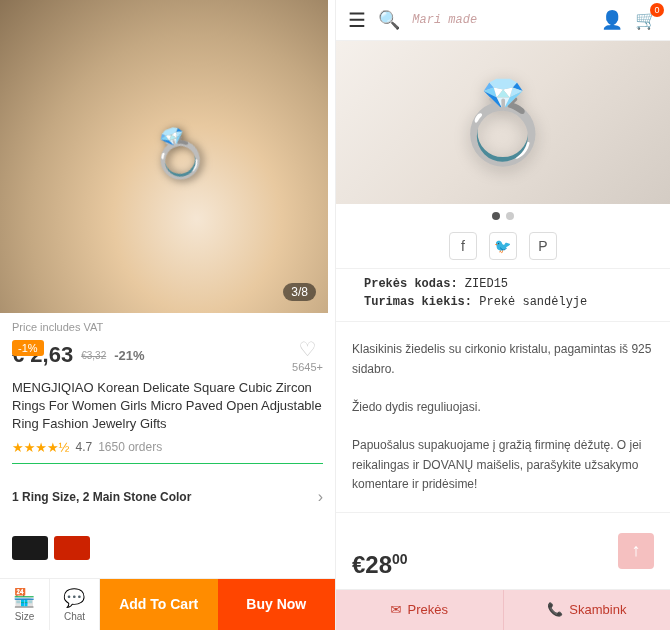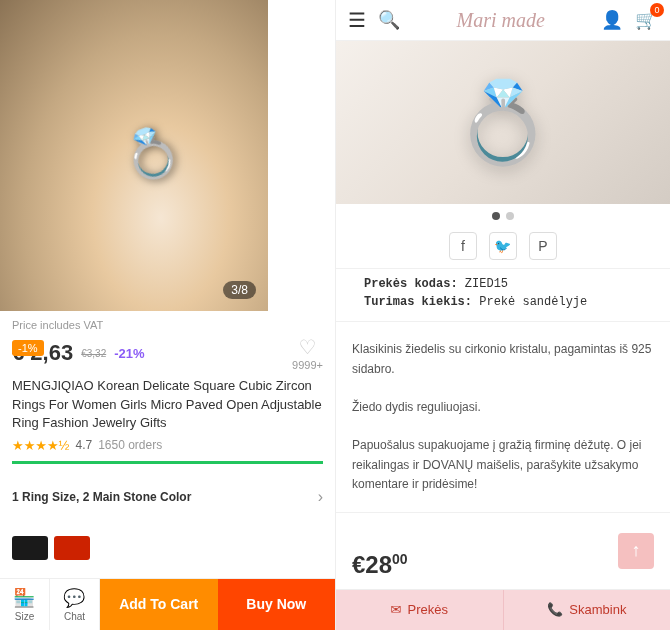--- a/index.html
+++ b/index.html
@@ -264,9 +264,8 @@
     .nav-search { font-size: 18px; color: #333; cursor: pointer; }
     .nav-brand {
       flex: 1;
-      text-align: center;
-      font-family: Liberation Serif, serif;
-      font-size: 20px;
+      font-family: Liberation Mono, monospace;
+      font-size: 12px;
       color: #c9a0a0;
       font-style: italic;
     }

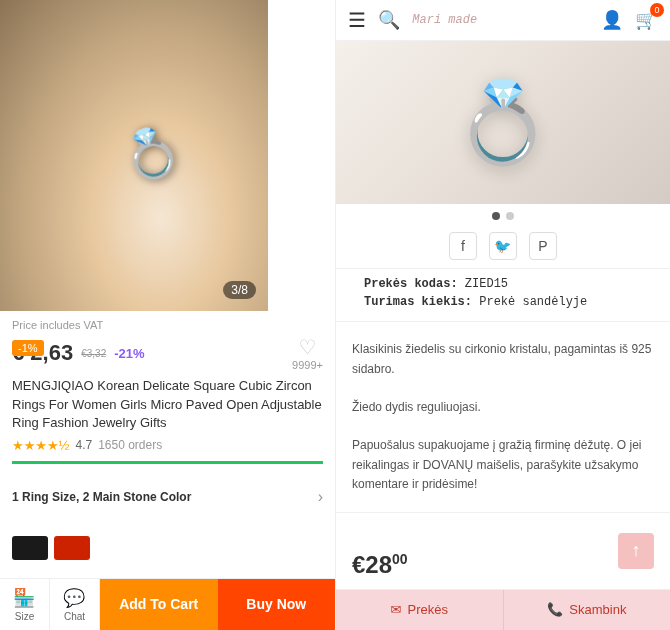--- a/index.html
+++ b/index.html
@@ -23,7 +23,7 @@
     }
 
     .product-image-main {
-      width: 268px;
+      width: 328px;
       height: 335px;
       background: linear-gradient(135deg, #2c2c2c 0%, #4a4a4a 30%, #8b7355 60%, #d4c5a9 100%);
       position: relative;

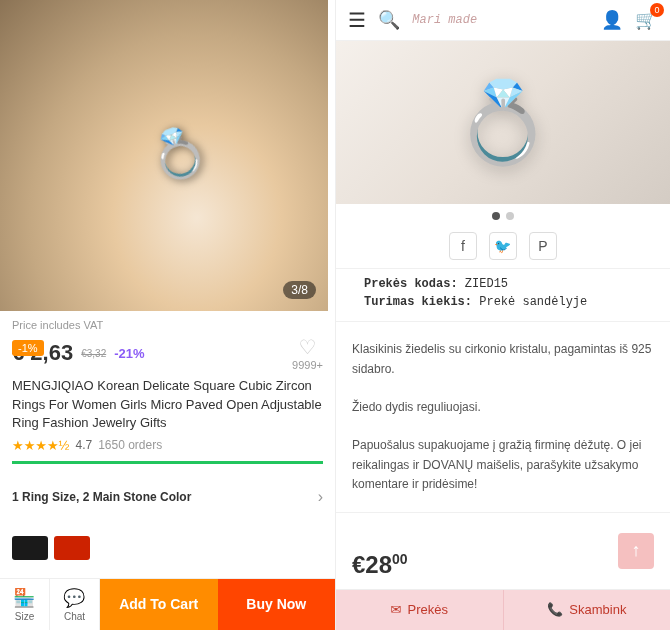--- a/index.html
+++ b/index.html
@@ -116,7 +116,7 @@
 
     .discount-pct {
       font-size: 13px;
-      color: #8b5cf6;
+      color: #737373;
       font-weight: bold;
     }
 

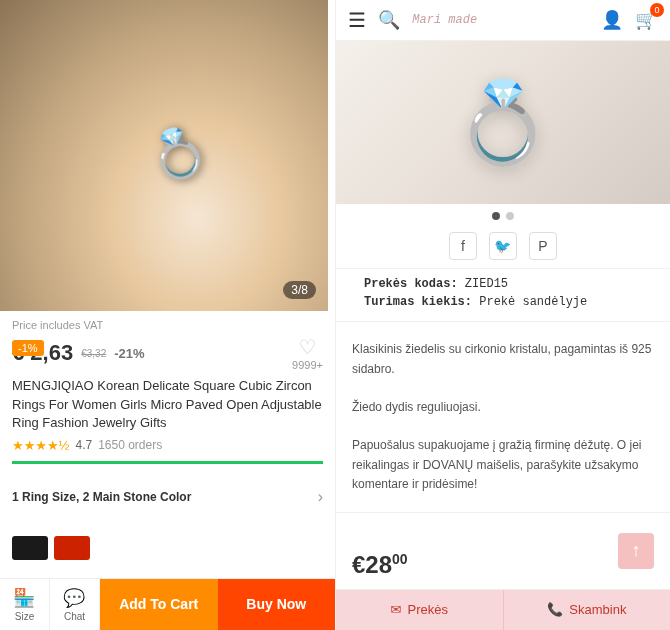--- a/index.html
+++ b/index.html
@@ -449,7 +449,7 @@
       <span class="discount-pct">-21%</span>
       <div class="wishlist-icon">
         <span class="heart-icon">♡</span>
-        <span>9999+</span>
+        <span>5645+</span>
       </div>
     </div>
 

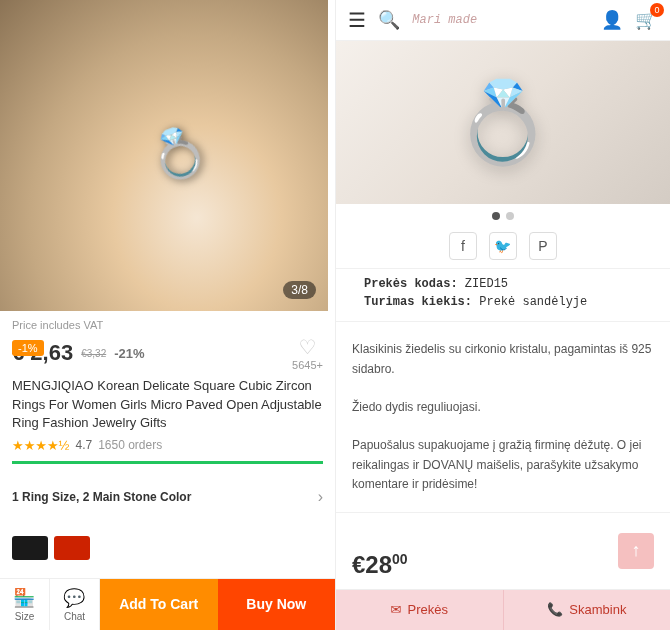--- a/index.html
+++ b/index.html
@@ -168,7 +168,7 @@
       align-items: center;
       justify-content: space-between;
       padding: 24px 0;
-      border-top: 3px solid #22c55e;
+      border-top: 1px solid #22c55e;
       margin-bottom: 6px;
     }
 

